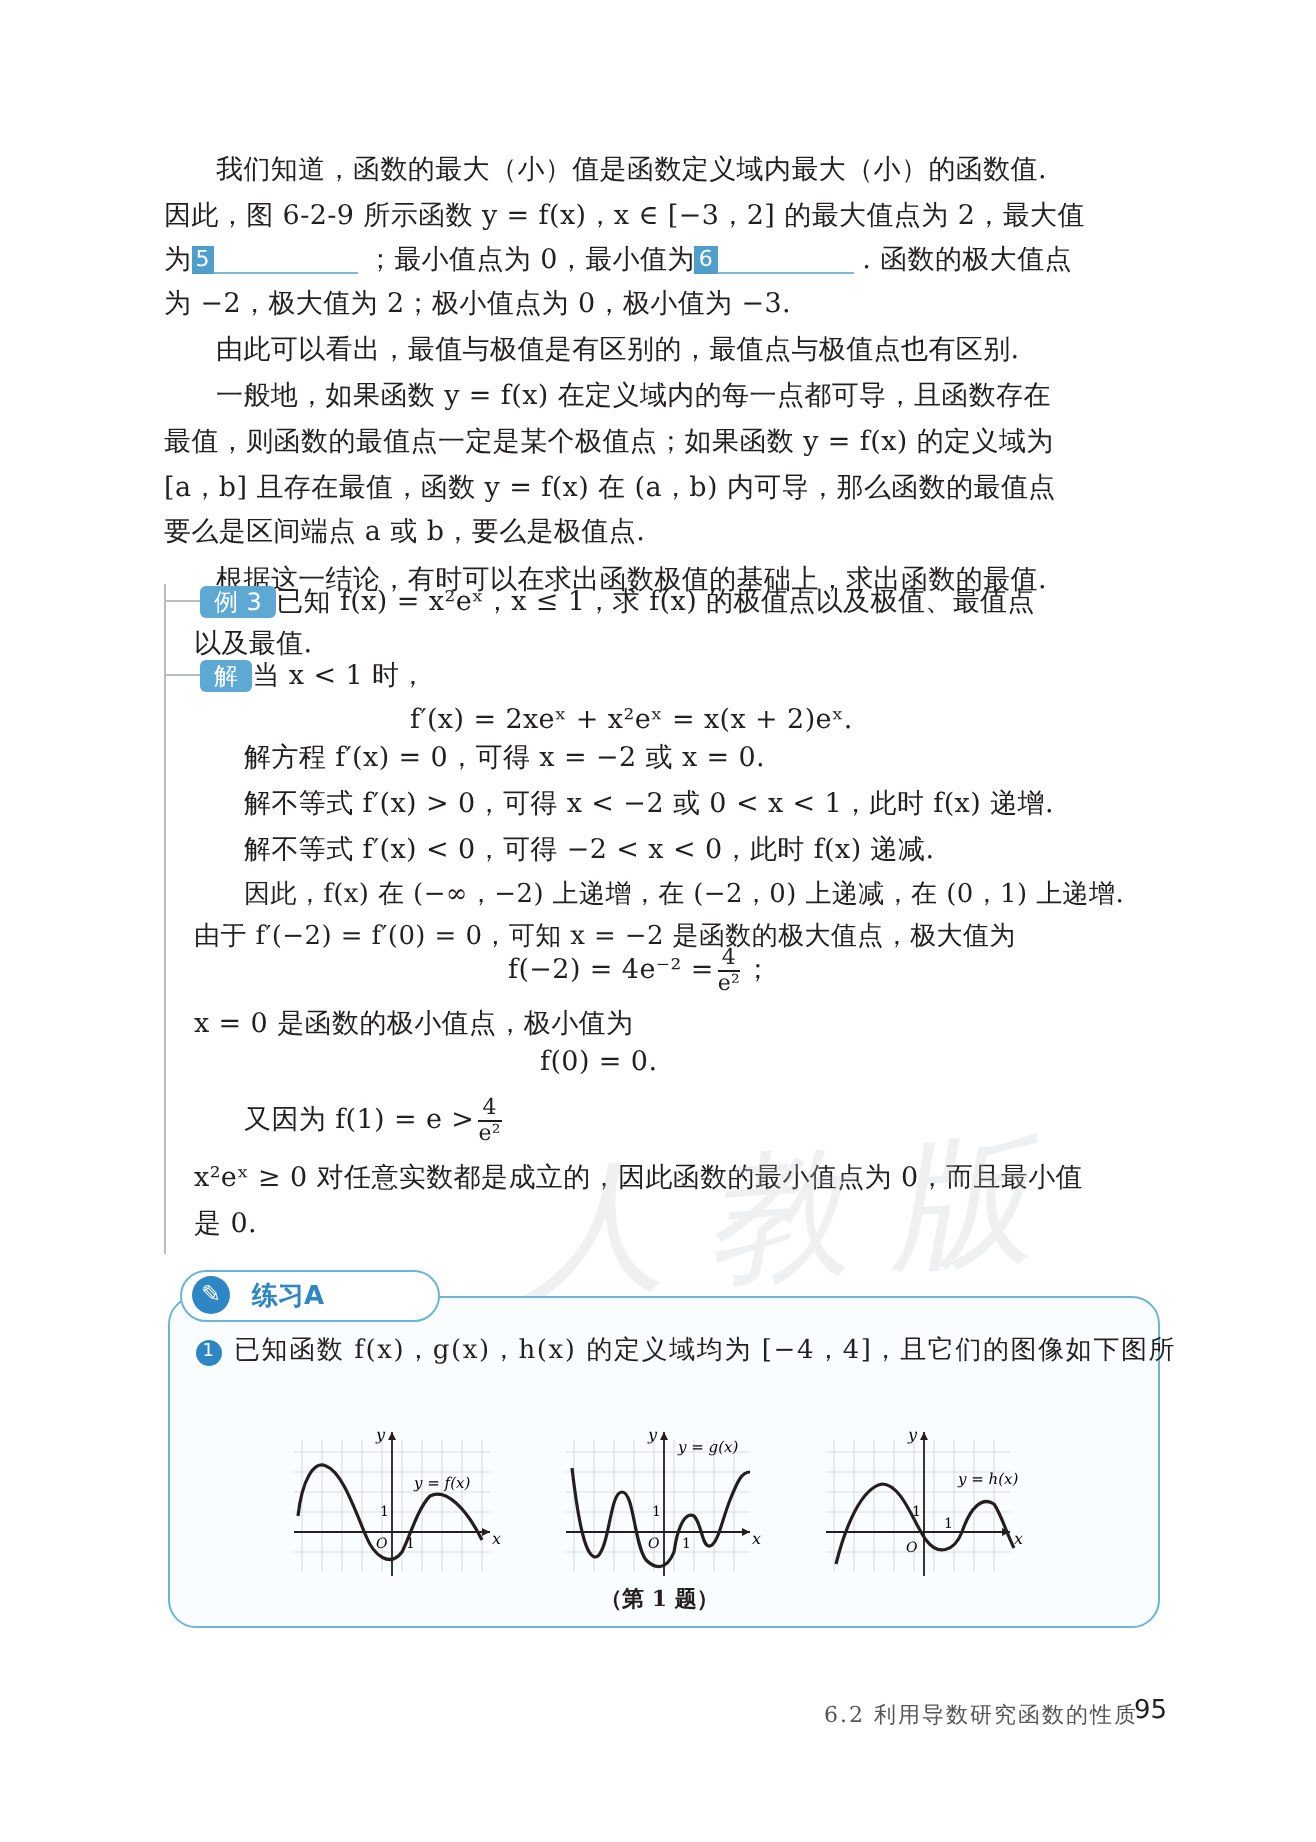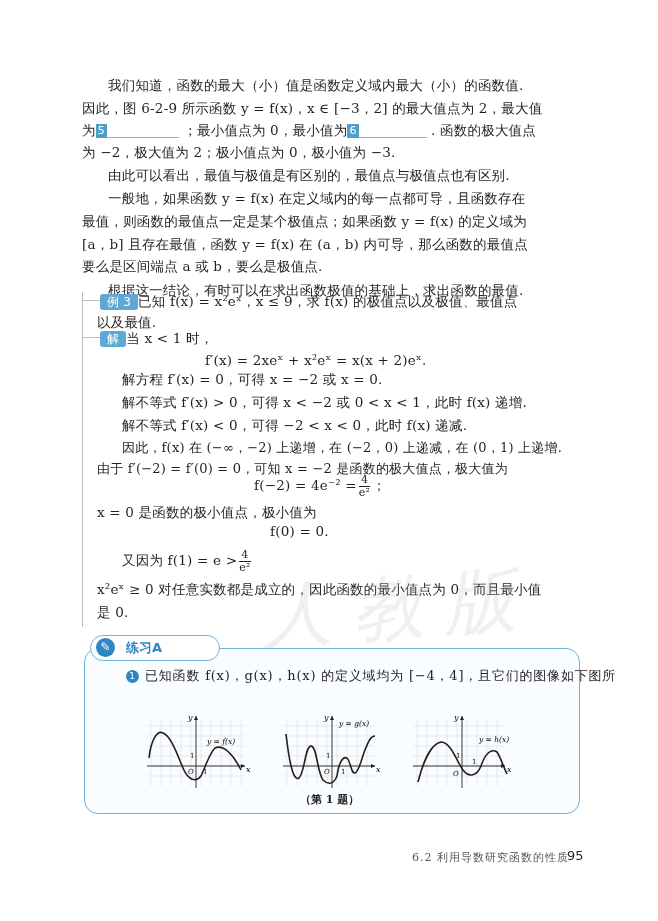--- a/index.html
+++ b/index.html
@@ -64,7 +64,7 @@
   <div class="tick" style="top:337px"></div>
 
   <div class="line" style="top:292px;left:100px">
-    <span class="tag">例 3</span><span>已知 f(x) = x²eˣ，x ≤ 9，求 f(x) 的极值点以及极值、最值点</span>
+    <span class="tag">例 3</span><span>已知 f(x) = x²eˣ，x ≤ 1，求 f(x) 的极值点以及极值、最值点</span>
   </div>
   <div class="line" style="top:313px;left:97px">以及最值.</div>
 

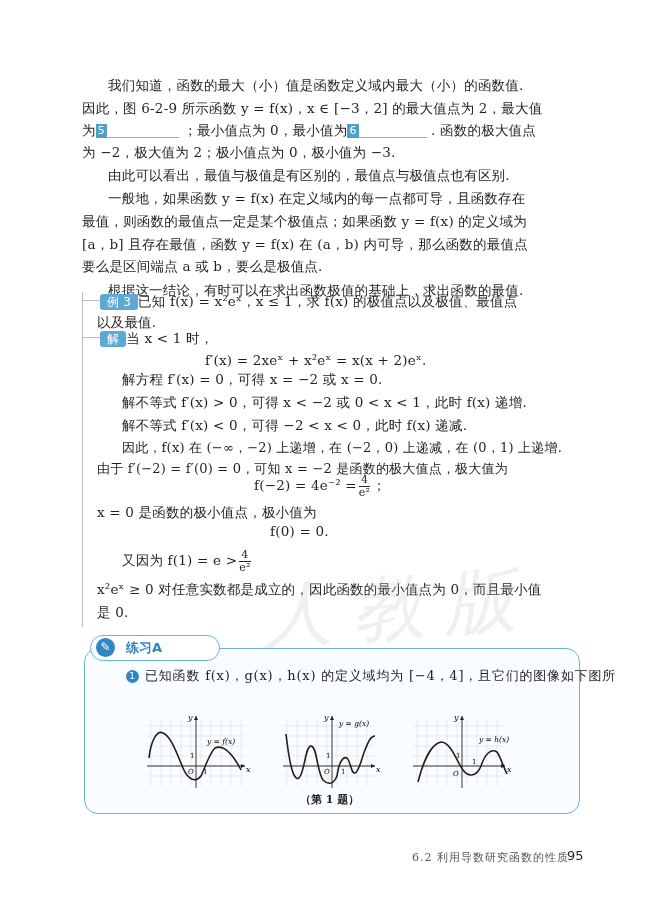--- a/index.html
+++ b/index.html
@@ -30,7 +30,7 @@
             font-size:13px;color:#2f86c5;}
   .q-num{display:inline-block;width:13px;height:13px;border-radius:50%;background:#2f86c5;color:#fff;font-size:9px;
          text-align:center;line-height:13px;font-family:"DejaVu Sans",sans-serif;margin-right:6px;vertical-align:1px;}
-  .qline{position:absolute;left:98px;white-space:nowrap;font-size:13px;line-height:18px;letter-spacing:0.8px;margin-left:28px;}
+  .qline{position:absolute;left:98px;white-space:nowrap;font-size:13px;line-height:18px;letter-spacing:0.8px;}
   .graph{position:absolute;top:710px;width:110px;height:80px;}
   .caption{position:absolute;left:300px;top:792px;font-size:11px;font-weight:bold;font-family:"DejaVu Serif",serif;}
   .footer{position:absolute;top:850px;left:412px;font-size:11px;color:#555;font-family:"DejaVu Serif",serif;letter-spacing:1px;}

